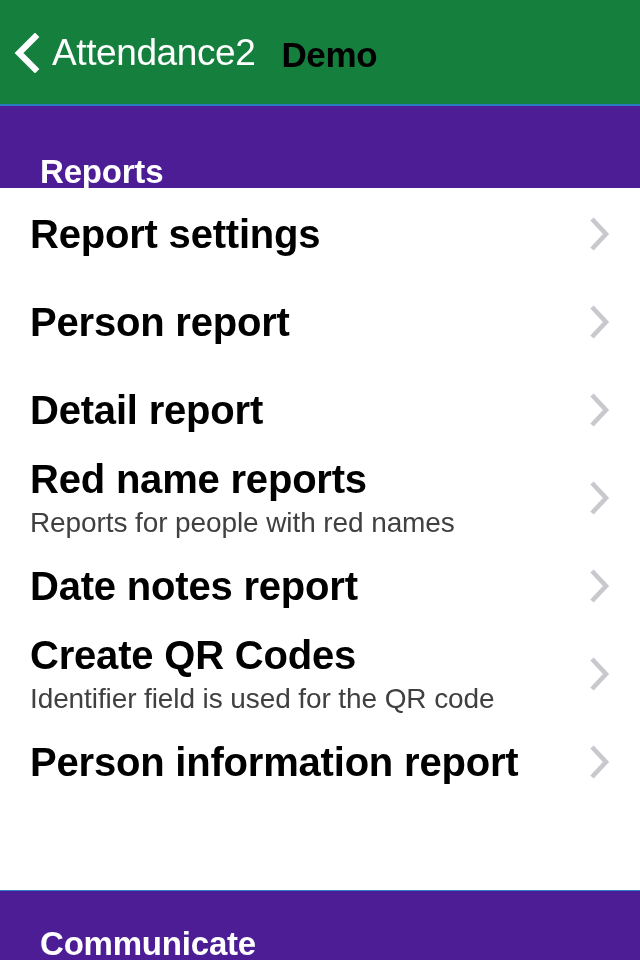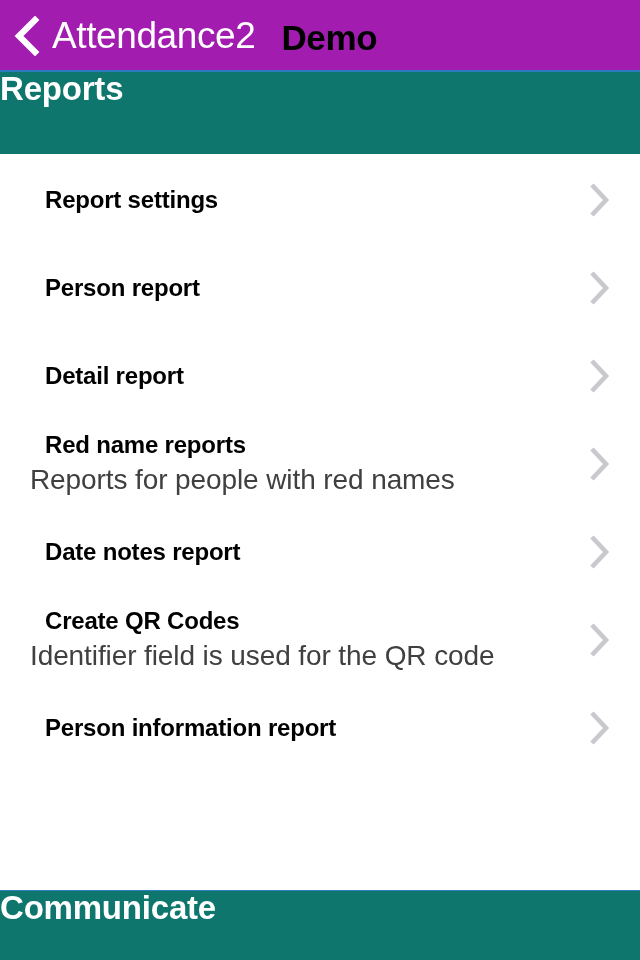--- a/index.html
+++ b/index.html
@@ -28,8 +28,8 @@
 
   
   .navbar {
-    height: 72px;
-    background: #a21caf;
+    height: 106px;
+    background: #15803d;
     flex: 0 0 auto;
     display: flex;
     align-items: center;

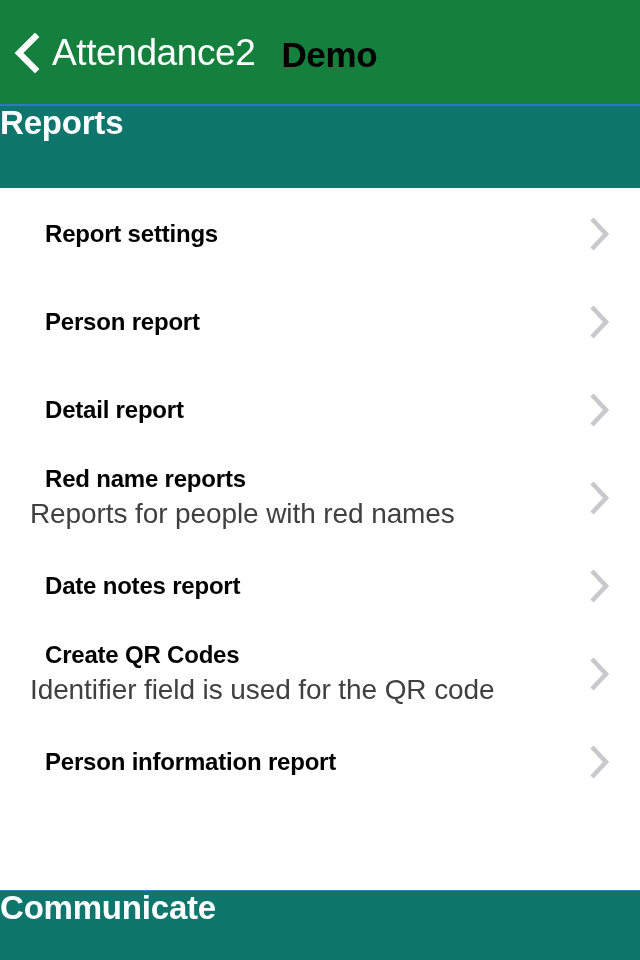--- a/index.html
+++ b/index.html
@@ -75,10 +75,11 @@
 
   
   .section-header {
-    background: #0f766e;
-    flex: 0 0 auto;
-    display: flex;
-    align-items: flex-start;
+    background: #4c1d95;
+    flex: 0 0 auto;
+    display: flex;
+    align-items: flex-end;
+    padding-left: 40px;
   }
 
   .section-header-top {

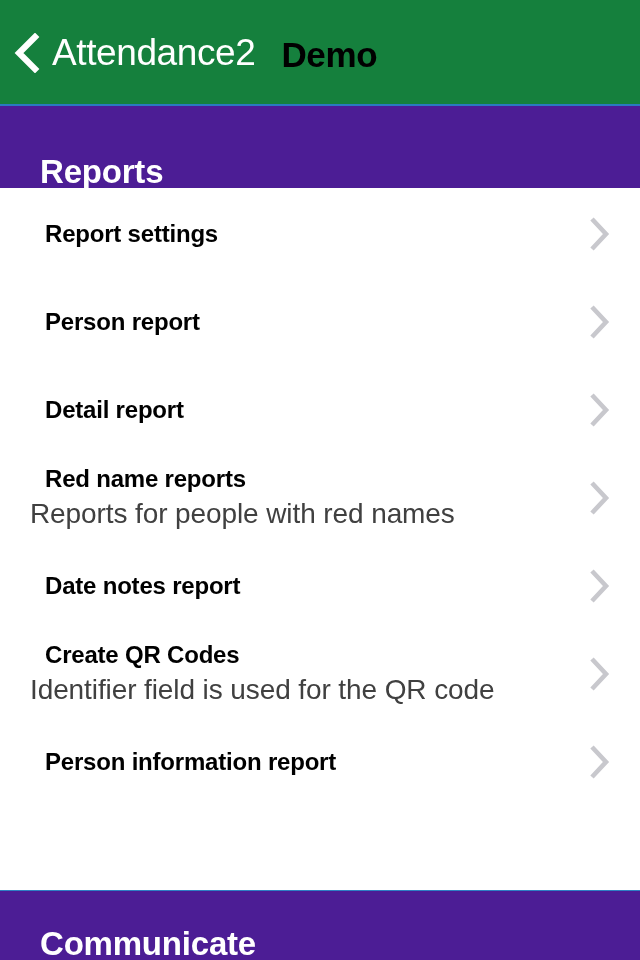--- a/index.html
+++ b/index.html
@@ -126,13 +126,12 @@
   }
 
   .row-title {
-    font-size: 24px;
+    font-size: 40px;
     font-weight: bold;
     color: #000000;
     letter-spacing: -0.2px;
     line-height: 1.12;
     white-space: nowrap;
-    margin-left: 15px;
   }
 
   .row-subtitle {

